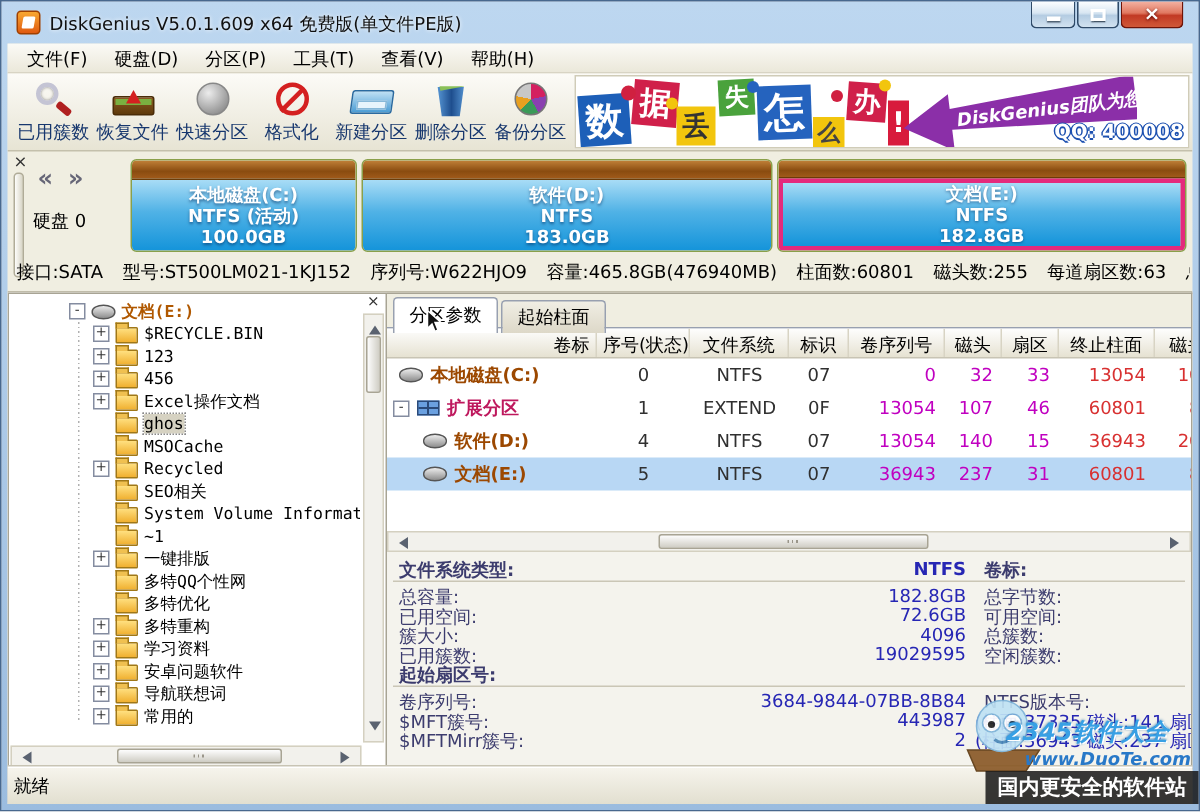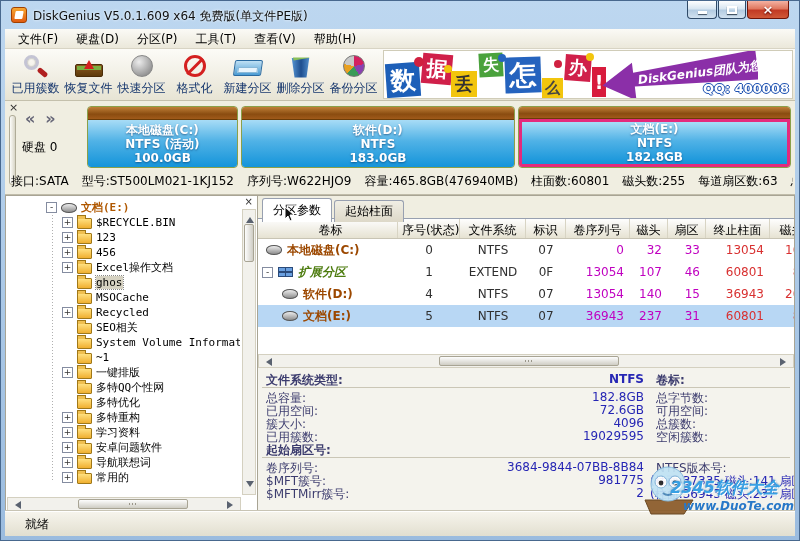--- a/index.html
+++ b/index.html
@@ -106,7 +106,7 @@
 .grid9{display:grid;grid-template-columns:140px 62px 66px 40px 64px 38px 38px 64px 44px;}
 .thead{height:20px;background:linear-gradient(#fefefe,#e6e2d2);border-bottom:1px solid #c8c4b4;}
 .th{padding:3px 4px 0;border-right:1px solid #d8d4c4;white-space:nowrap;overflow:hidden;text-align:center;}
-.th.c0{text-align:center;padding-left:10px;}
+.th.c0{text-align:right;padding-left:10px;}
 .tr{height:22px;align-items:center;}
 .tr.sel{background:#b8d7f4;}
 .td{padding:0 6px;white-space:nowrap;overflow:hidden;}

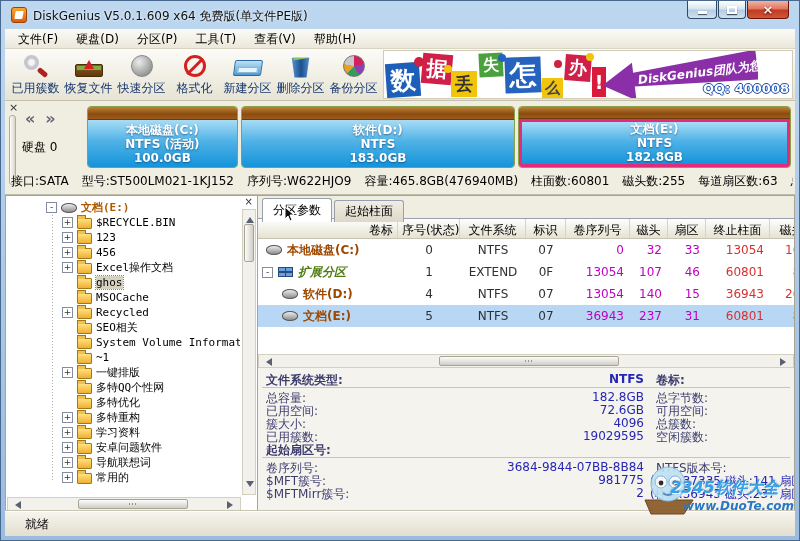--- a/index.html
+++ b/index.html
@@ -117,7 +117,7 @@
 .td.num{text-align:right;color:#c000c0;}
 .td.num.end{color:#d83030;}
 .vol{color:#9c4800;font-weight:bold;}
-.vol.dark{color:#4d7c0f;font-style:italic;}
+.vol.dark{color:#be185d;}
 .fs-red{color:#e02020;}
 .exticon{width:15px;height:10px;background:#6aa0e0;border:1px solid #2a4a7a;flex:none;background-image:linear-gradient(90deg,transparent 45%,#2a4a7a 45% 55%,transparent 55%),linear-gradient(transparent 40%,#2a4a7a 40% 60%,transparent 60%);}
 .tscroll{position:absolute;left:0;right:0;top:158px;height:14px;background:#f2f1ec;border:1px solid #d4d0c0;}

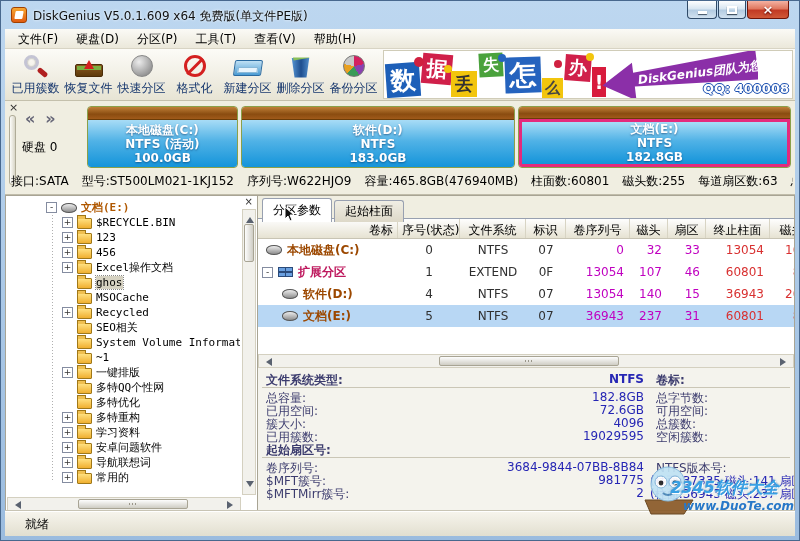--- a/index.html
+++ b/index.html
@@ -510,7 +510,7 @@
             </div>
             <div class="drow" data-name="detail-row">
               <span class="dl1" data-name="detail-label">$MFT簇号:</span>
-              <span class="dv1" data-name="detail-value">981775</span>
+              <span class="dv1" data-name="detail-value">443987</span>
               <span class="dv1b" data-name="detail-value-extra">(柱面:37335 磁头:141 扇区:55)</span>
             </div>
             <div class="drow" data-name="detail-row">

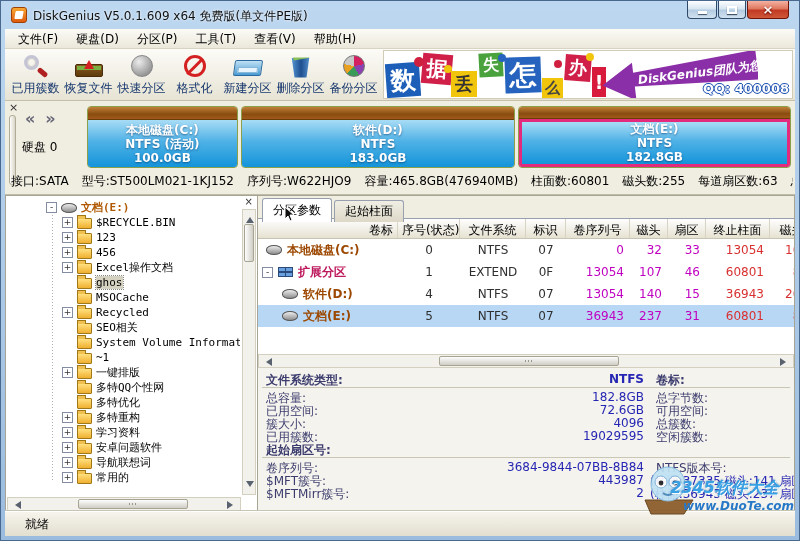--- a/index.html
+++ b/index.html
@@ -132,7 +132,7 @@
 .dv1b{position:absolute;left:392px;color:#2626b4;white-space:nowrap;}
 .dl2{position:absolute;left:398px;color:#3c3c6e;white-space:nowrap;}
 
-.statusbar{position:absolute;left:0;right:0;bottom:0;height:25px;background:linear-gradient(#f6f4ec,#e2dfd0);border-top:1px solid #fff;box-shadow:0 -1px 0 #c8c4b4;display:flex;align-items:center;padding-left:20px;}
+.statusbar{position:absolute;left:0;right:0;bottom:0;height:25px;background:linear-gradient(#f6f4ec,#e2dfd0);border-top:1px solid #fff;box-shadow:0 -1px 0 #c8c4b4;display:flex;align-items:center;padding-left:4px;}
 
 .wm{position:absolute;pointer-events:none;z-index:9;}
 .wm-logo{right:100px;bottom:24px;opacity:.92;}

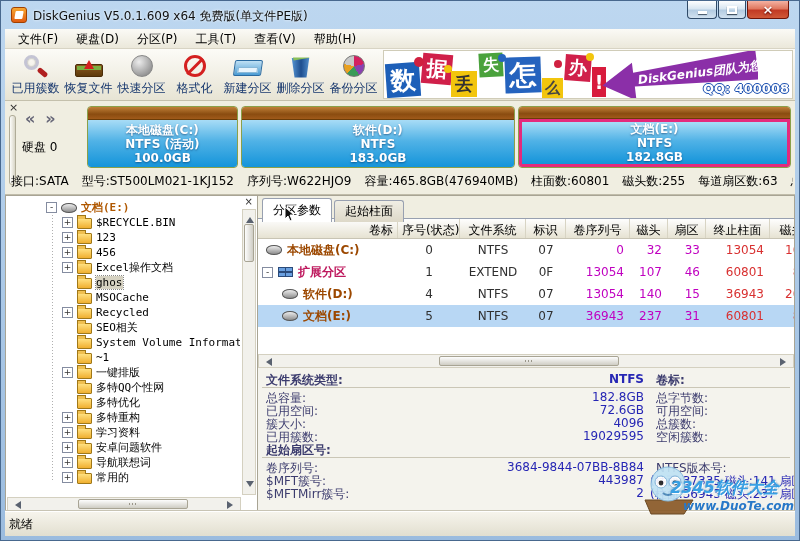--- a/index.html
+++ b/index.html
@@ -538,6 +538,7 @@
   </svg>
   <span class="wm wm-title" data-name="watermark-title">2345软件大全</span>
   <span class="wm wm-url" data-name="watermark-url">www.DuoTe.com</span>
+  <div class="wm wm-slogan" data-name="watermark-slogan">国内更安全的软件站</div>
 </div>
 
 </body></html>

